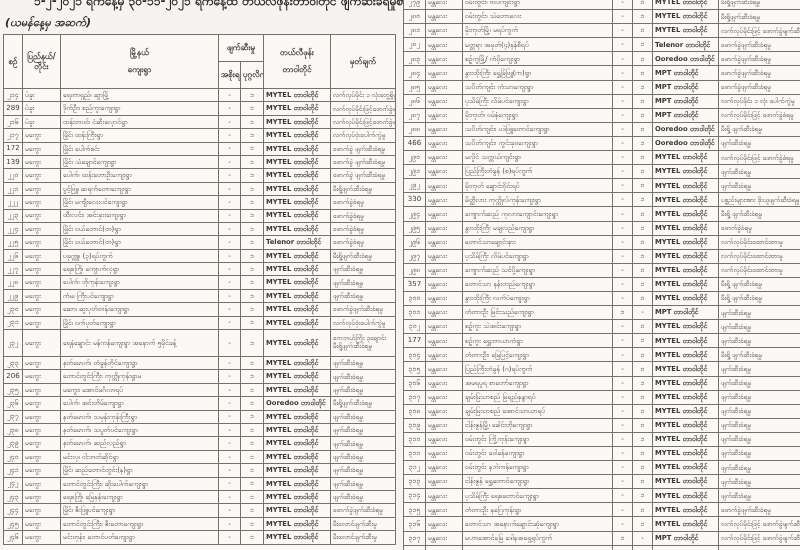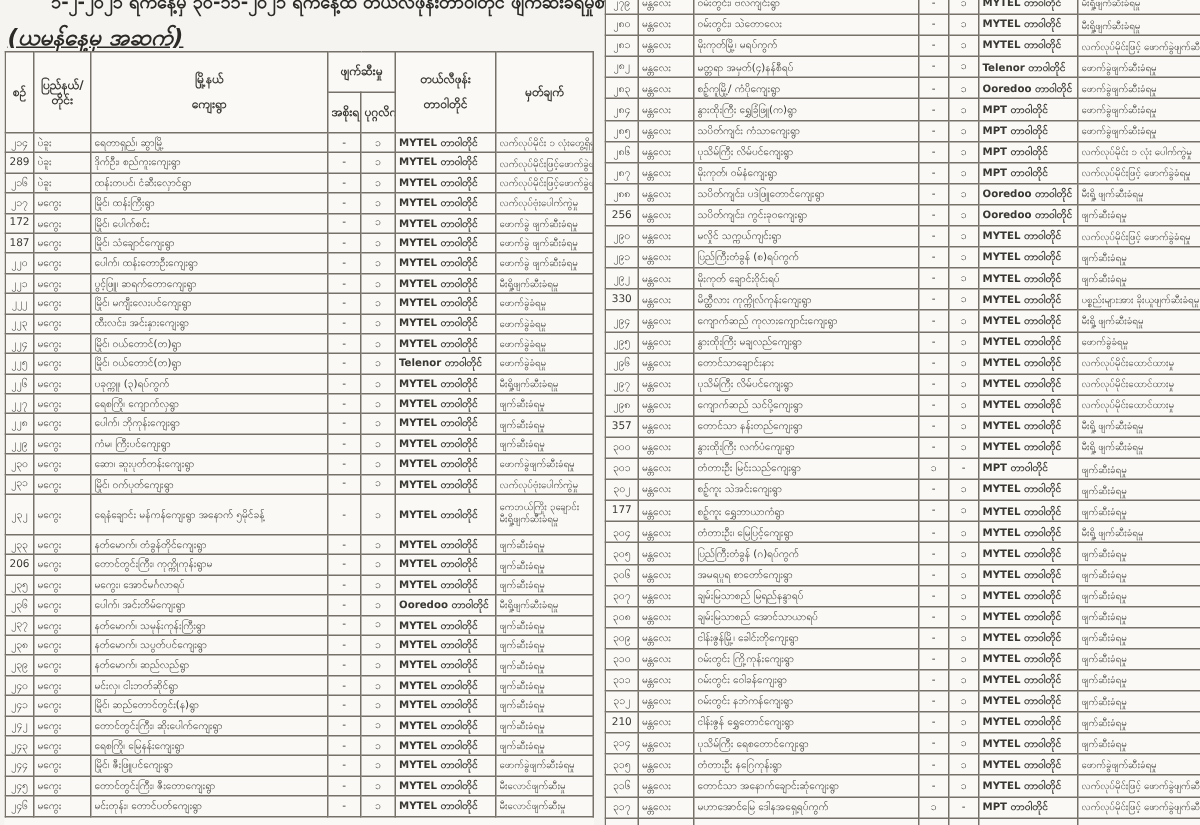--- a/index.html
+++ b/index.html
@@ -8,8 +8,8 @@
         font-family:"DejaVu Sans",sans-serif;color:#34322e;}
   .title{position:absolute;top:-7px;left:34px;font-size:12px;font-weight:bold;
          white-space:nowrap;color:#2c2a27;}
-  .subtitle{position:absolute;top:15px;left:5px;font-size:15px;font-weight:bold;
-            font-style:italic;color:#2c2a27;text-decoration:underline;}
+  .subtitle{position:absolute;top:15px;left:5px;font-size:11px;font-weight:bold;
+            font-style:italic;color:#2c2a27;}
   .tbl-wrap{position:absolute;overflow:hidden;background:#faf9f6;}
   .tbl-left{left:3px;top:34px;width:393px;height:516px;}
   .tbl-right{left:403px;top:0;width:397px;height:550px;}

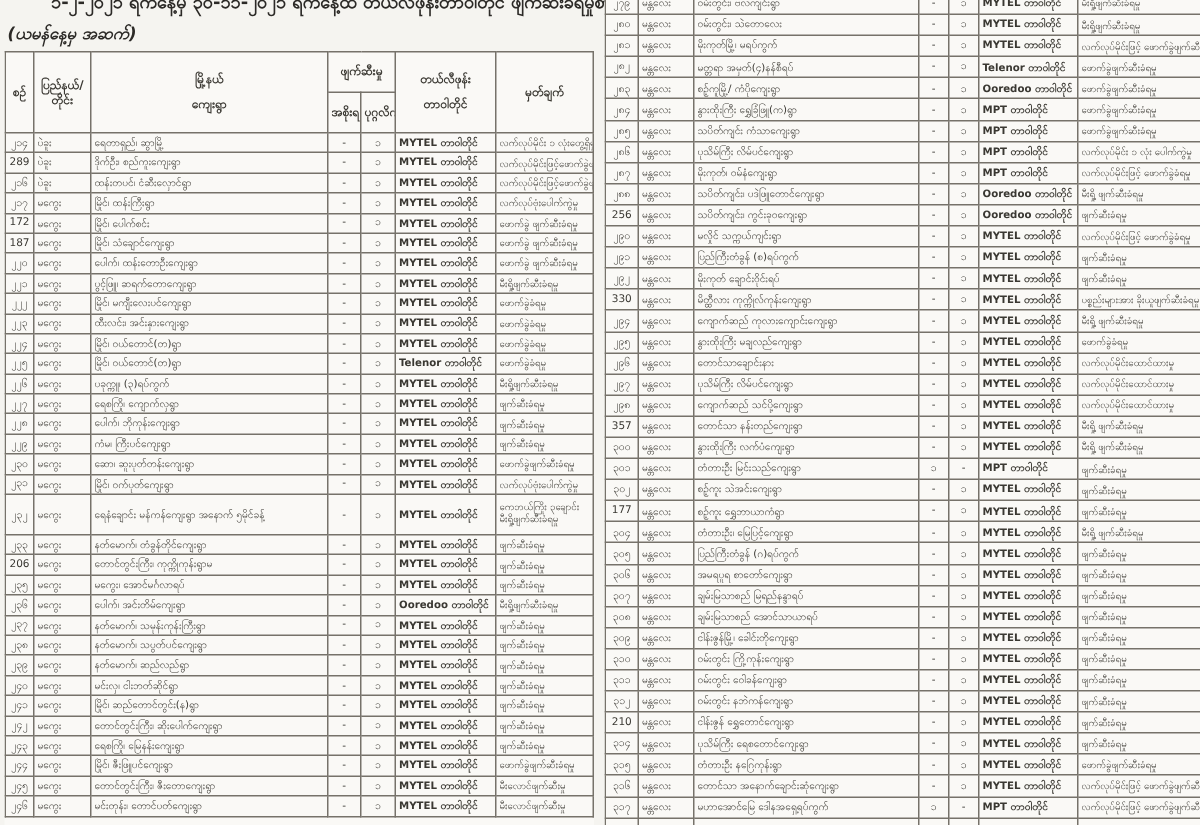--- a/index.html
+++ b/index.html
@@ -475,7 +475,7 @@
             <td class="rm">မီးရှို့ ဖျက်ဆီးခံရမှု</td>
           </tr>
           <tr>
-            <td class="no">256</td>
+            <td class="no">466</td>
             <td class="rg">မန္တလေး</td>
             <td class="loc">သပိတ်ကျင်း၊ ကွင်းခုဝကျေးရွာ</td>
             <td class="c">-</td>

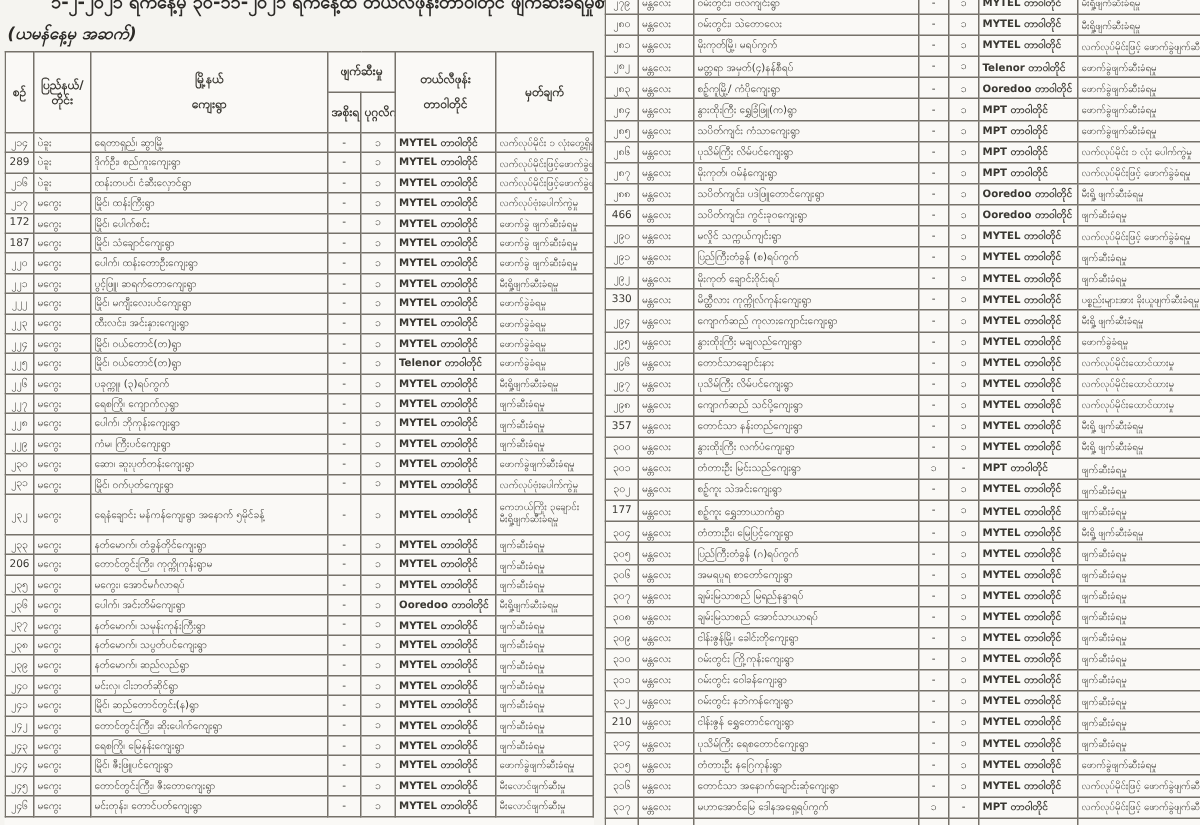--- a/index.html
+++ b/index.html
@@ -117,7 +117,7 @@
             <td class="rm">ဖောက်ခွဲ ဖျက်ဆီးခံရမှု</td>
           </tr>
           <tr>
-            <td class="no">187</td>
+            <td class="no">139</td>
             <td class="rg">မကွေး</td>
             <td class="loc">မြိုင်၊ သံချောင်ကျေးရွာ</td>
             <td class="c">-</td>

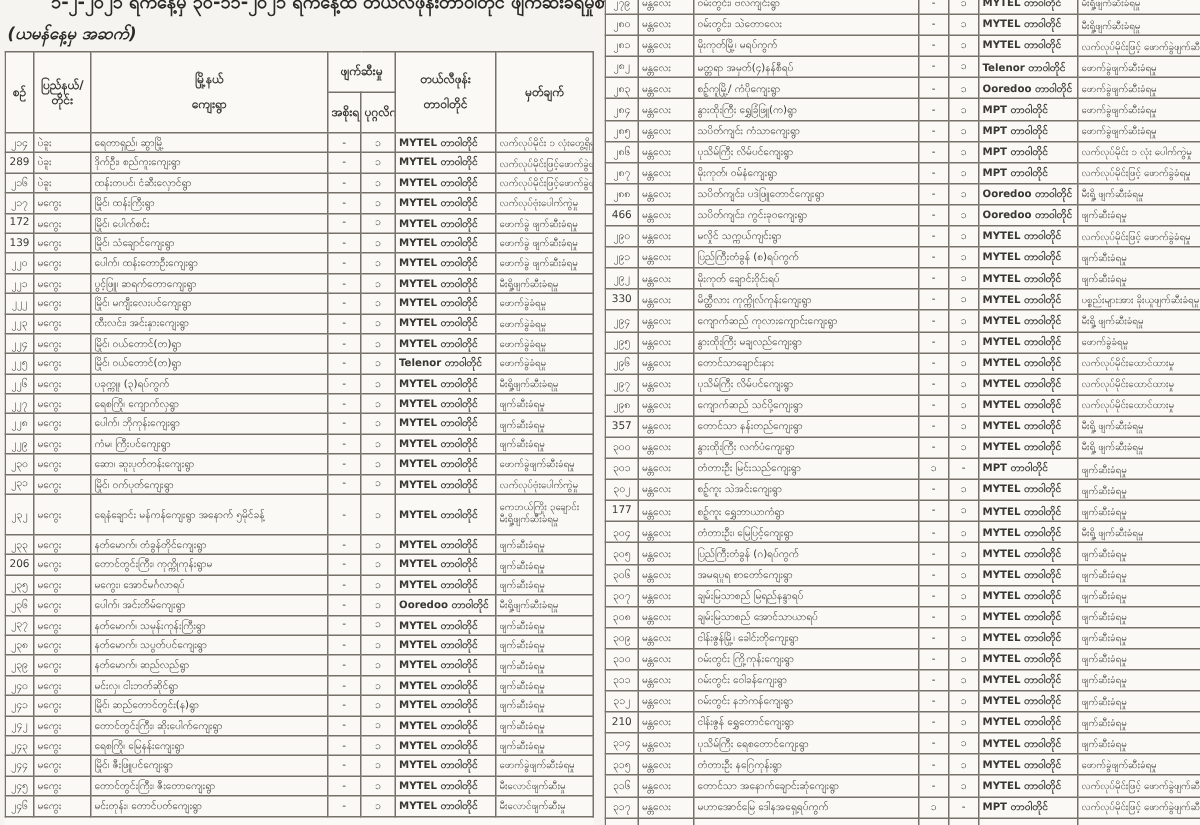--- a/index.html
+++ b/index.html
@@ -691,7 +691,7 @@
             <td class="rm">ဖျက်ဆီးခံရမှု</td>
           </tr>
           <tr>
-            <td class="no">210</td>
+            <td class="no">၃၁၃</td>
             <td class="rg">မန္တလေး</td>
             <td class="loc">ငါန်းဇွန် ရွှေတောင်ကျေးရွာ</td>
             <td class="c">-</td>

